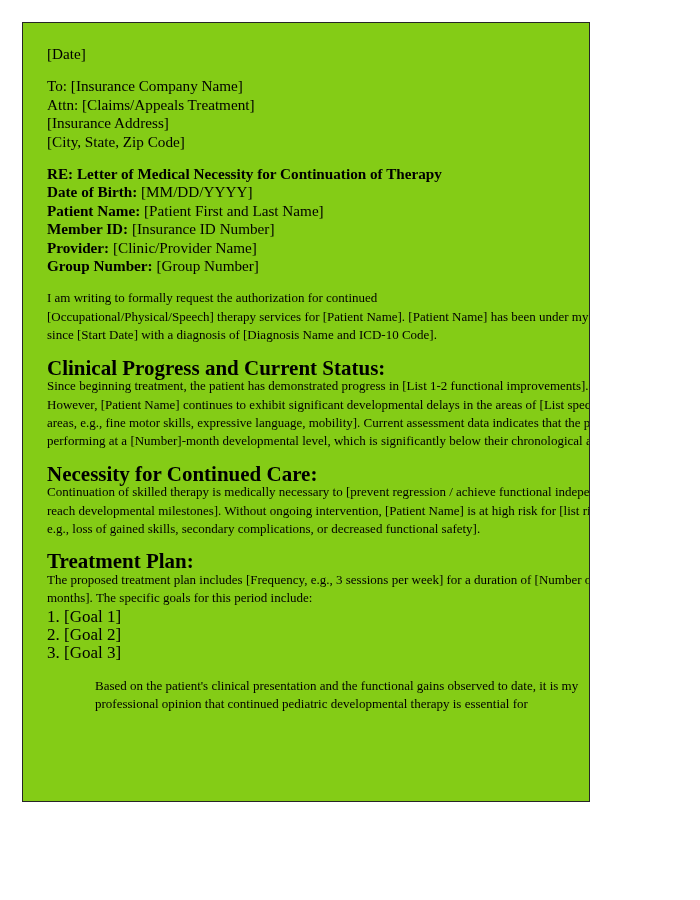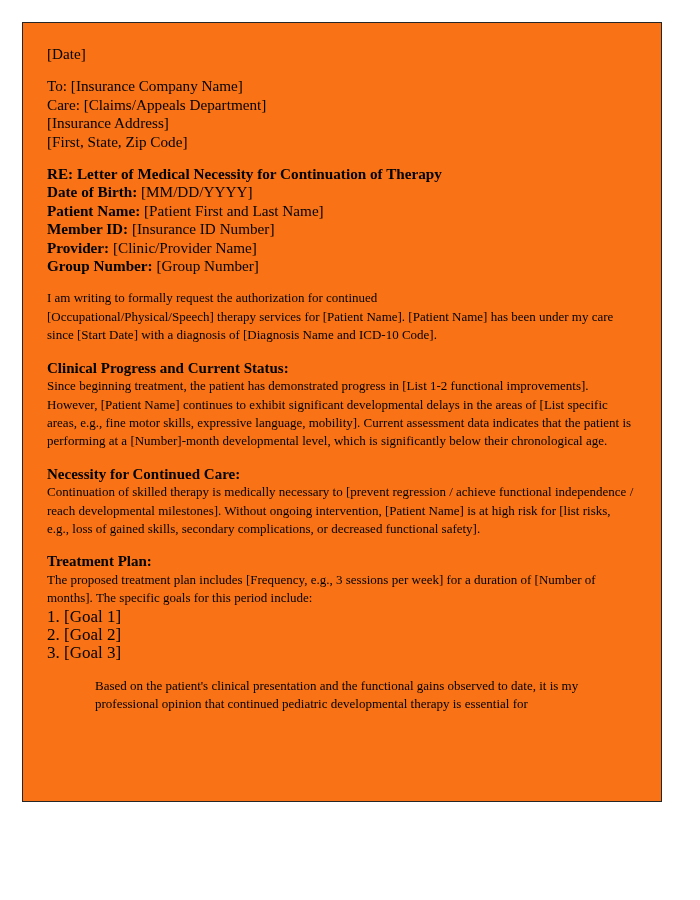--- a/index.html
+++ b/index.html
@@ -19,10 +19,10 @@
     position: absolute;
     left: 22px;
     top: 22px;
-    width: 640px;
+    width: 568px;
     height: 780px;
     border: 1.3px solid #262626;
-    background: #f97316;
+    background: #84cc16;
     box-sizing: border-box;
     overflow: hidden;
   }

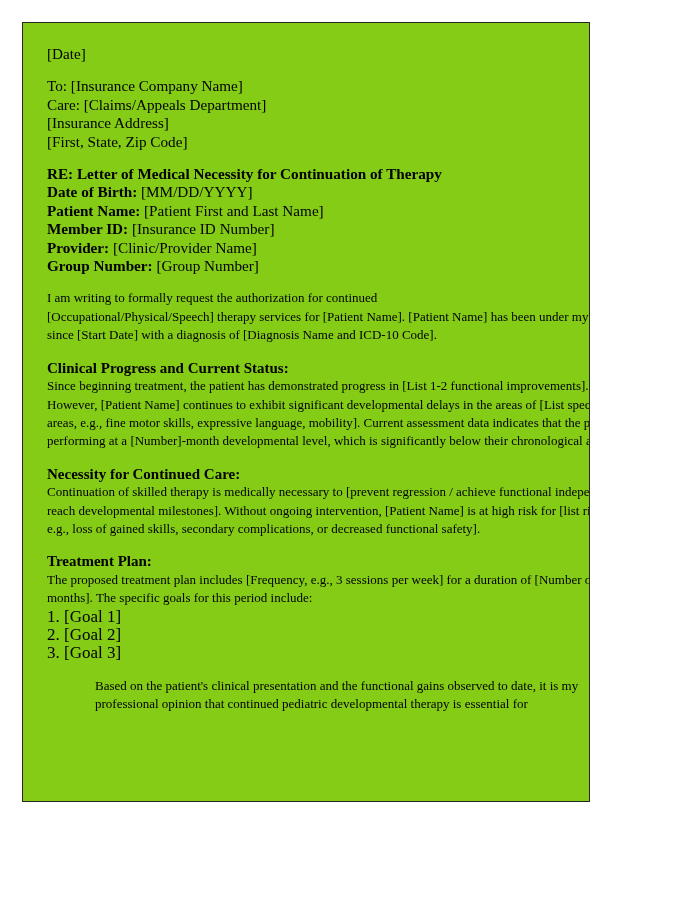--- a/index.html
+++ b/index.html
@@ -79,7 +79,7 @@
 
     <div class="blk gap">
       <div class="line">To: [Insurance Company Name]</div>
-      <div class="line">Care: [Claims/Appeals Department]</div>
+      <div class="line">Attn: [Claims/Appeals Treatment]</div>
       <div class="line">[Insurance Address]</div>
       <div class="line">[First, State, Zip Code]</div>
     </div>

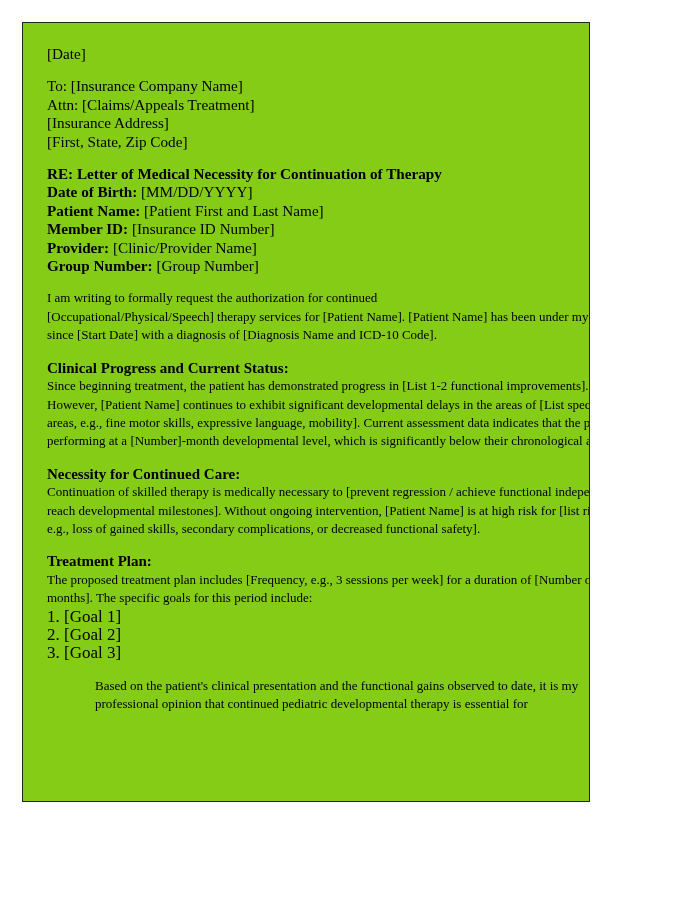--- a/index.html
+++ b/index.html
@@ -81,7 +81,7 @@
       <div class="line">To: [Insurance Company Name]</div>
       <div class="line">Attn: [Claims/Appeals Treatment]</div>
       <div class="line">[Insurance Address]</div>
-      <div class="line">[First, State, Zip Code]</div>
+      <div class="line">[City, State, Zip Code]</div>
     </div>
 
     <div class="blk gap">

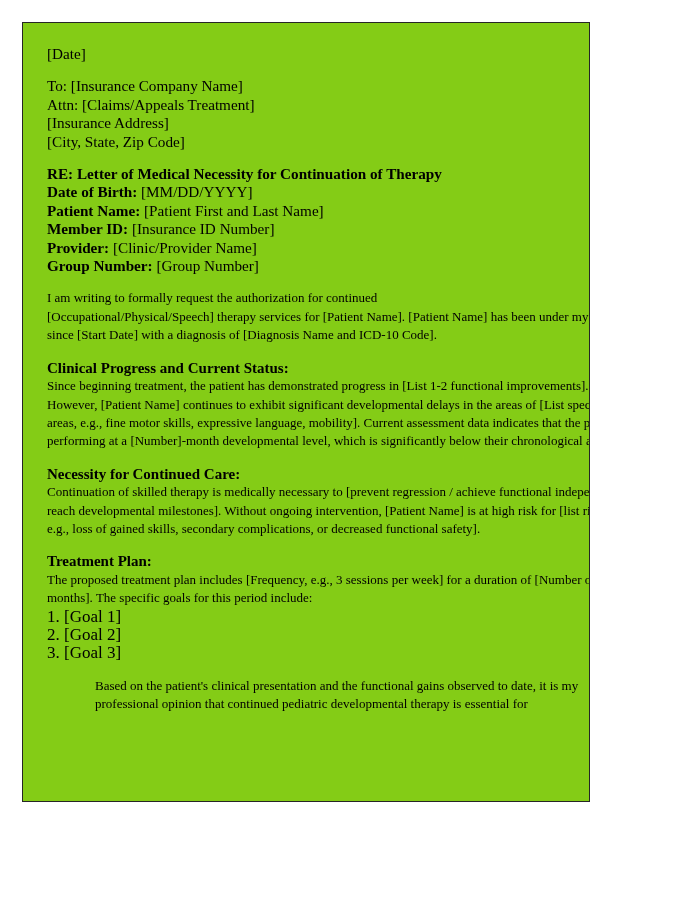--- a/index.html
+++ b/index.html
@@ -51,7 +51,7 @@
   }
   .heading {
     font-weight: bold;
-    font-size: 15px;
+    font-size: 21px;
     line-height: 18.4px;
   }
   .para {

